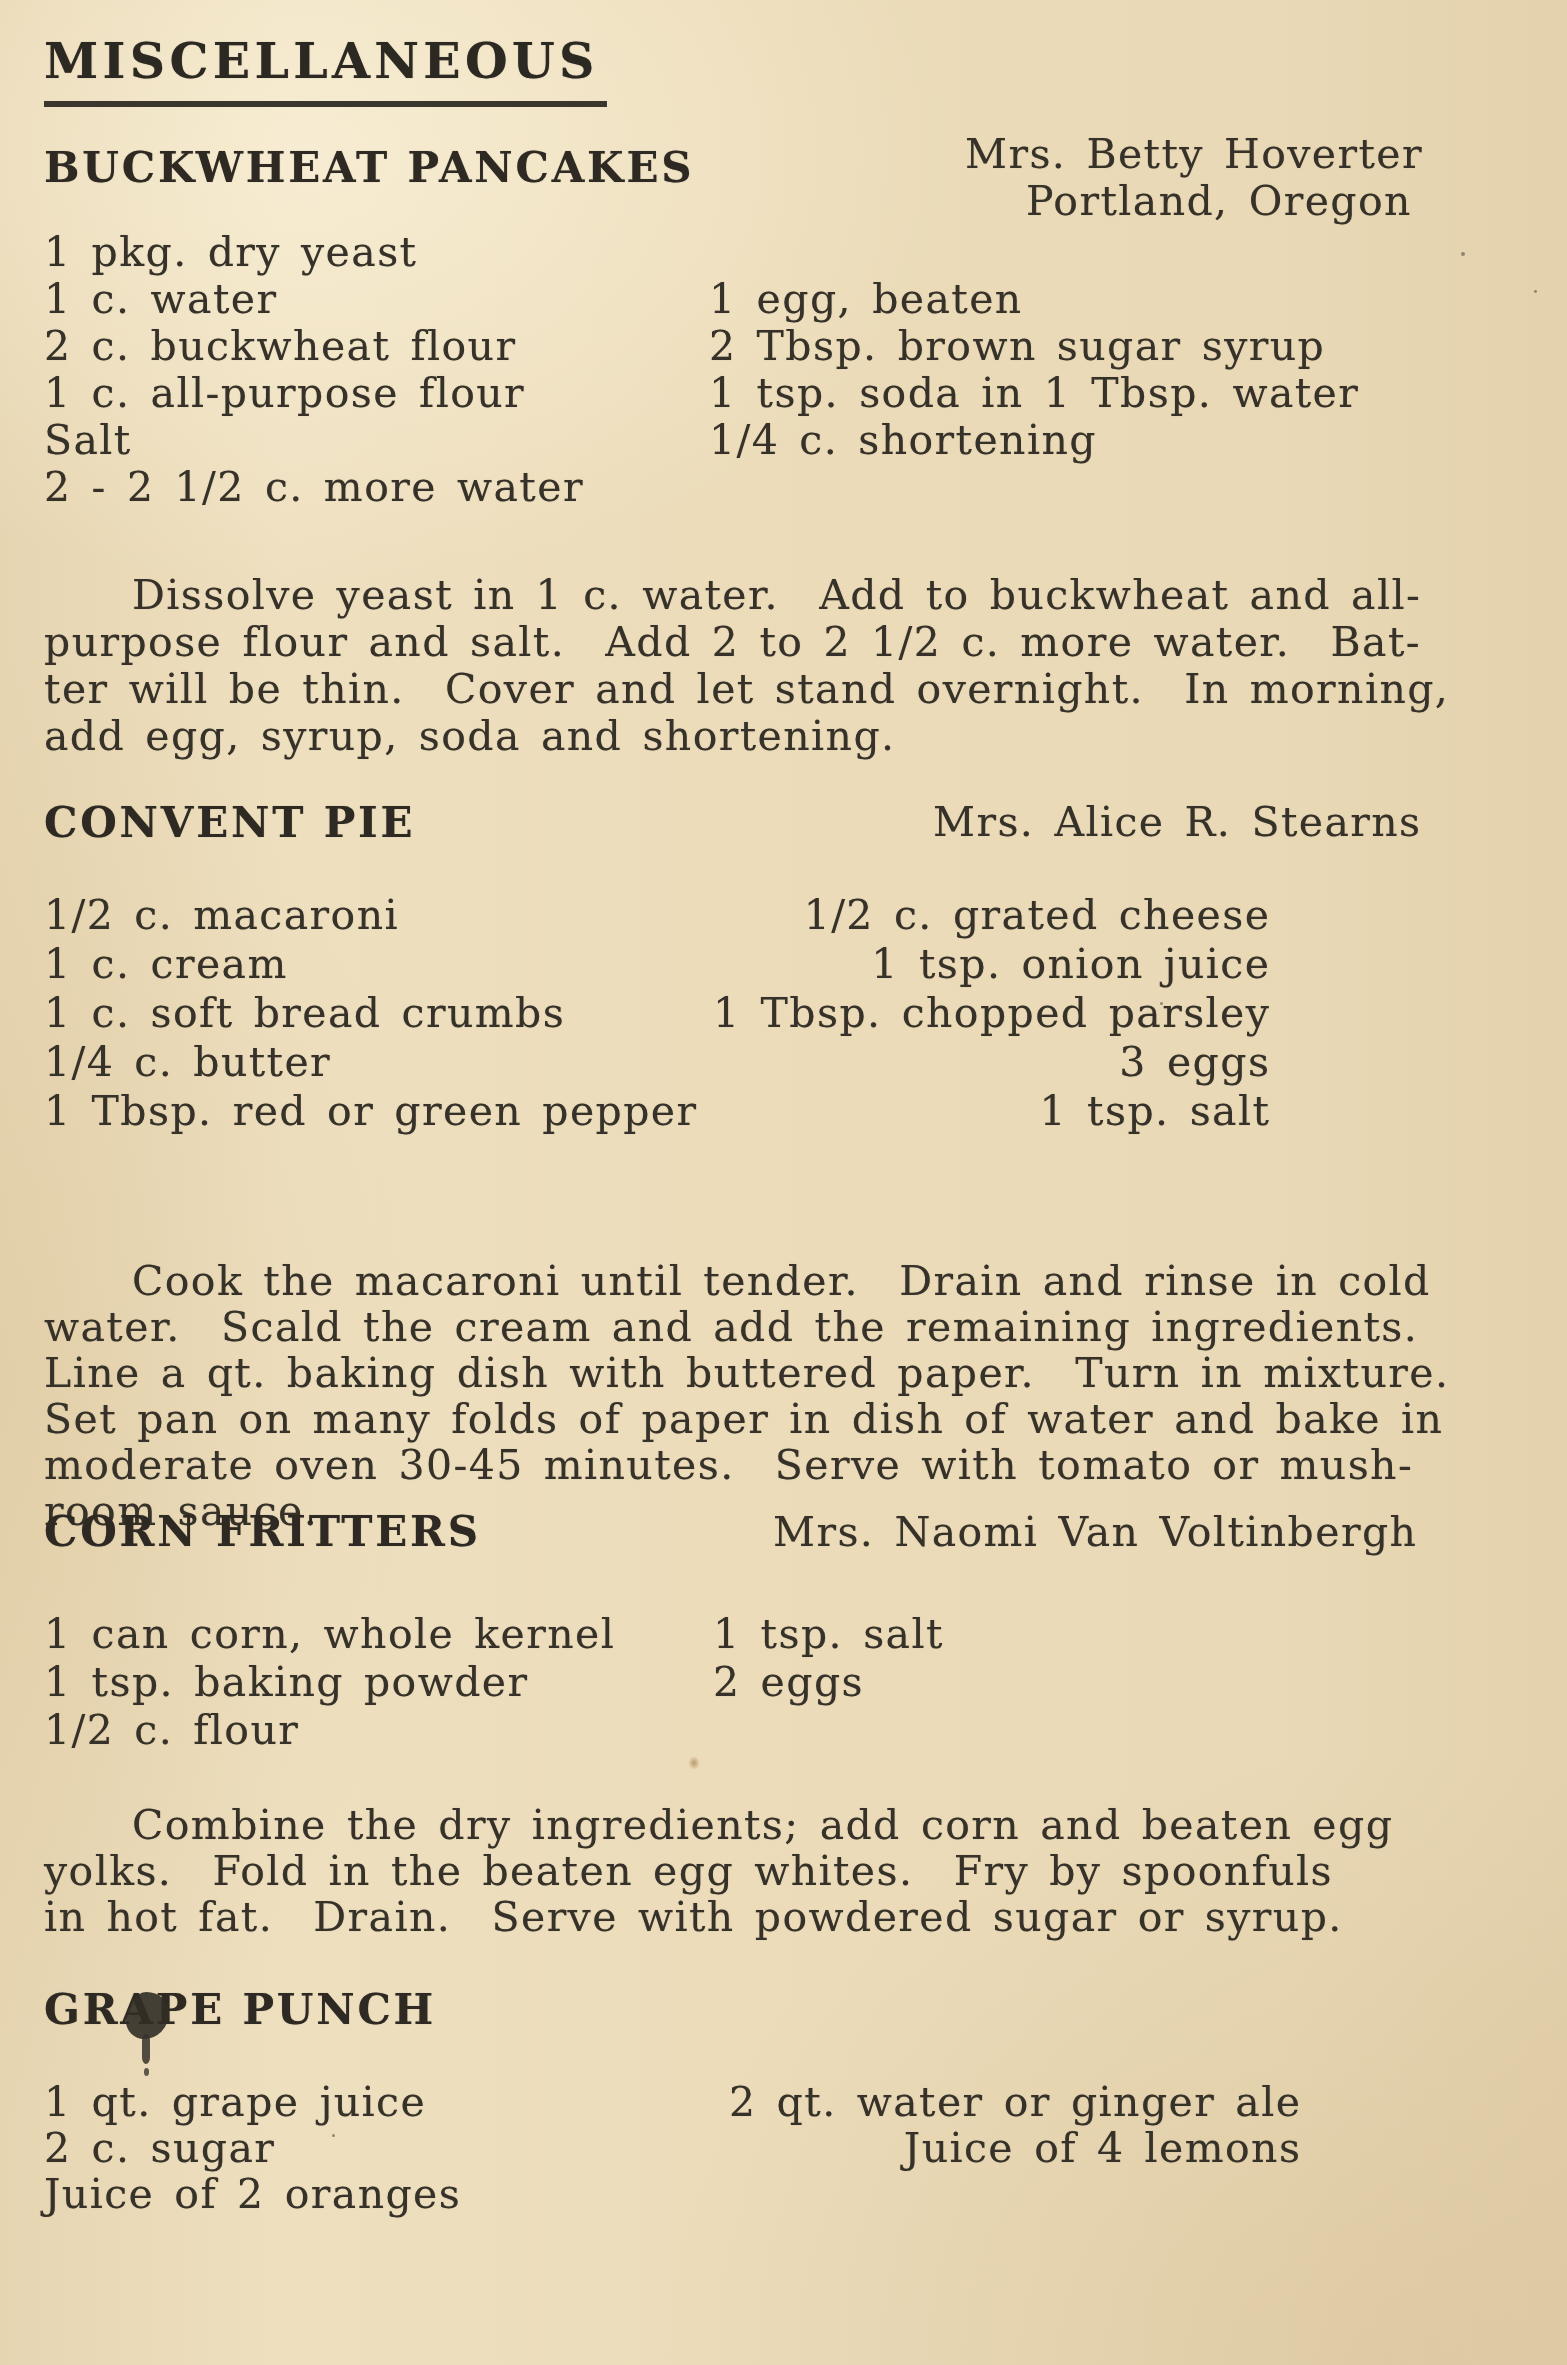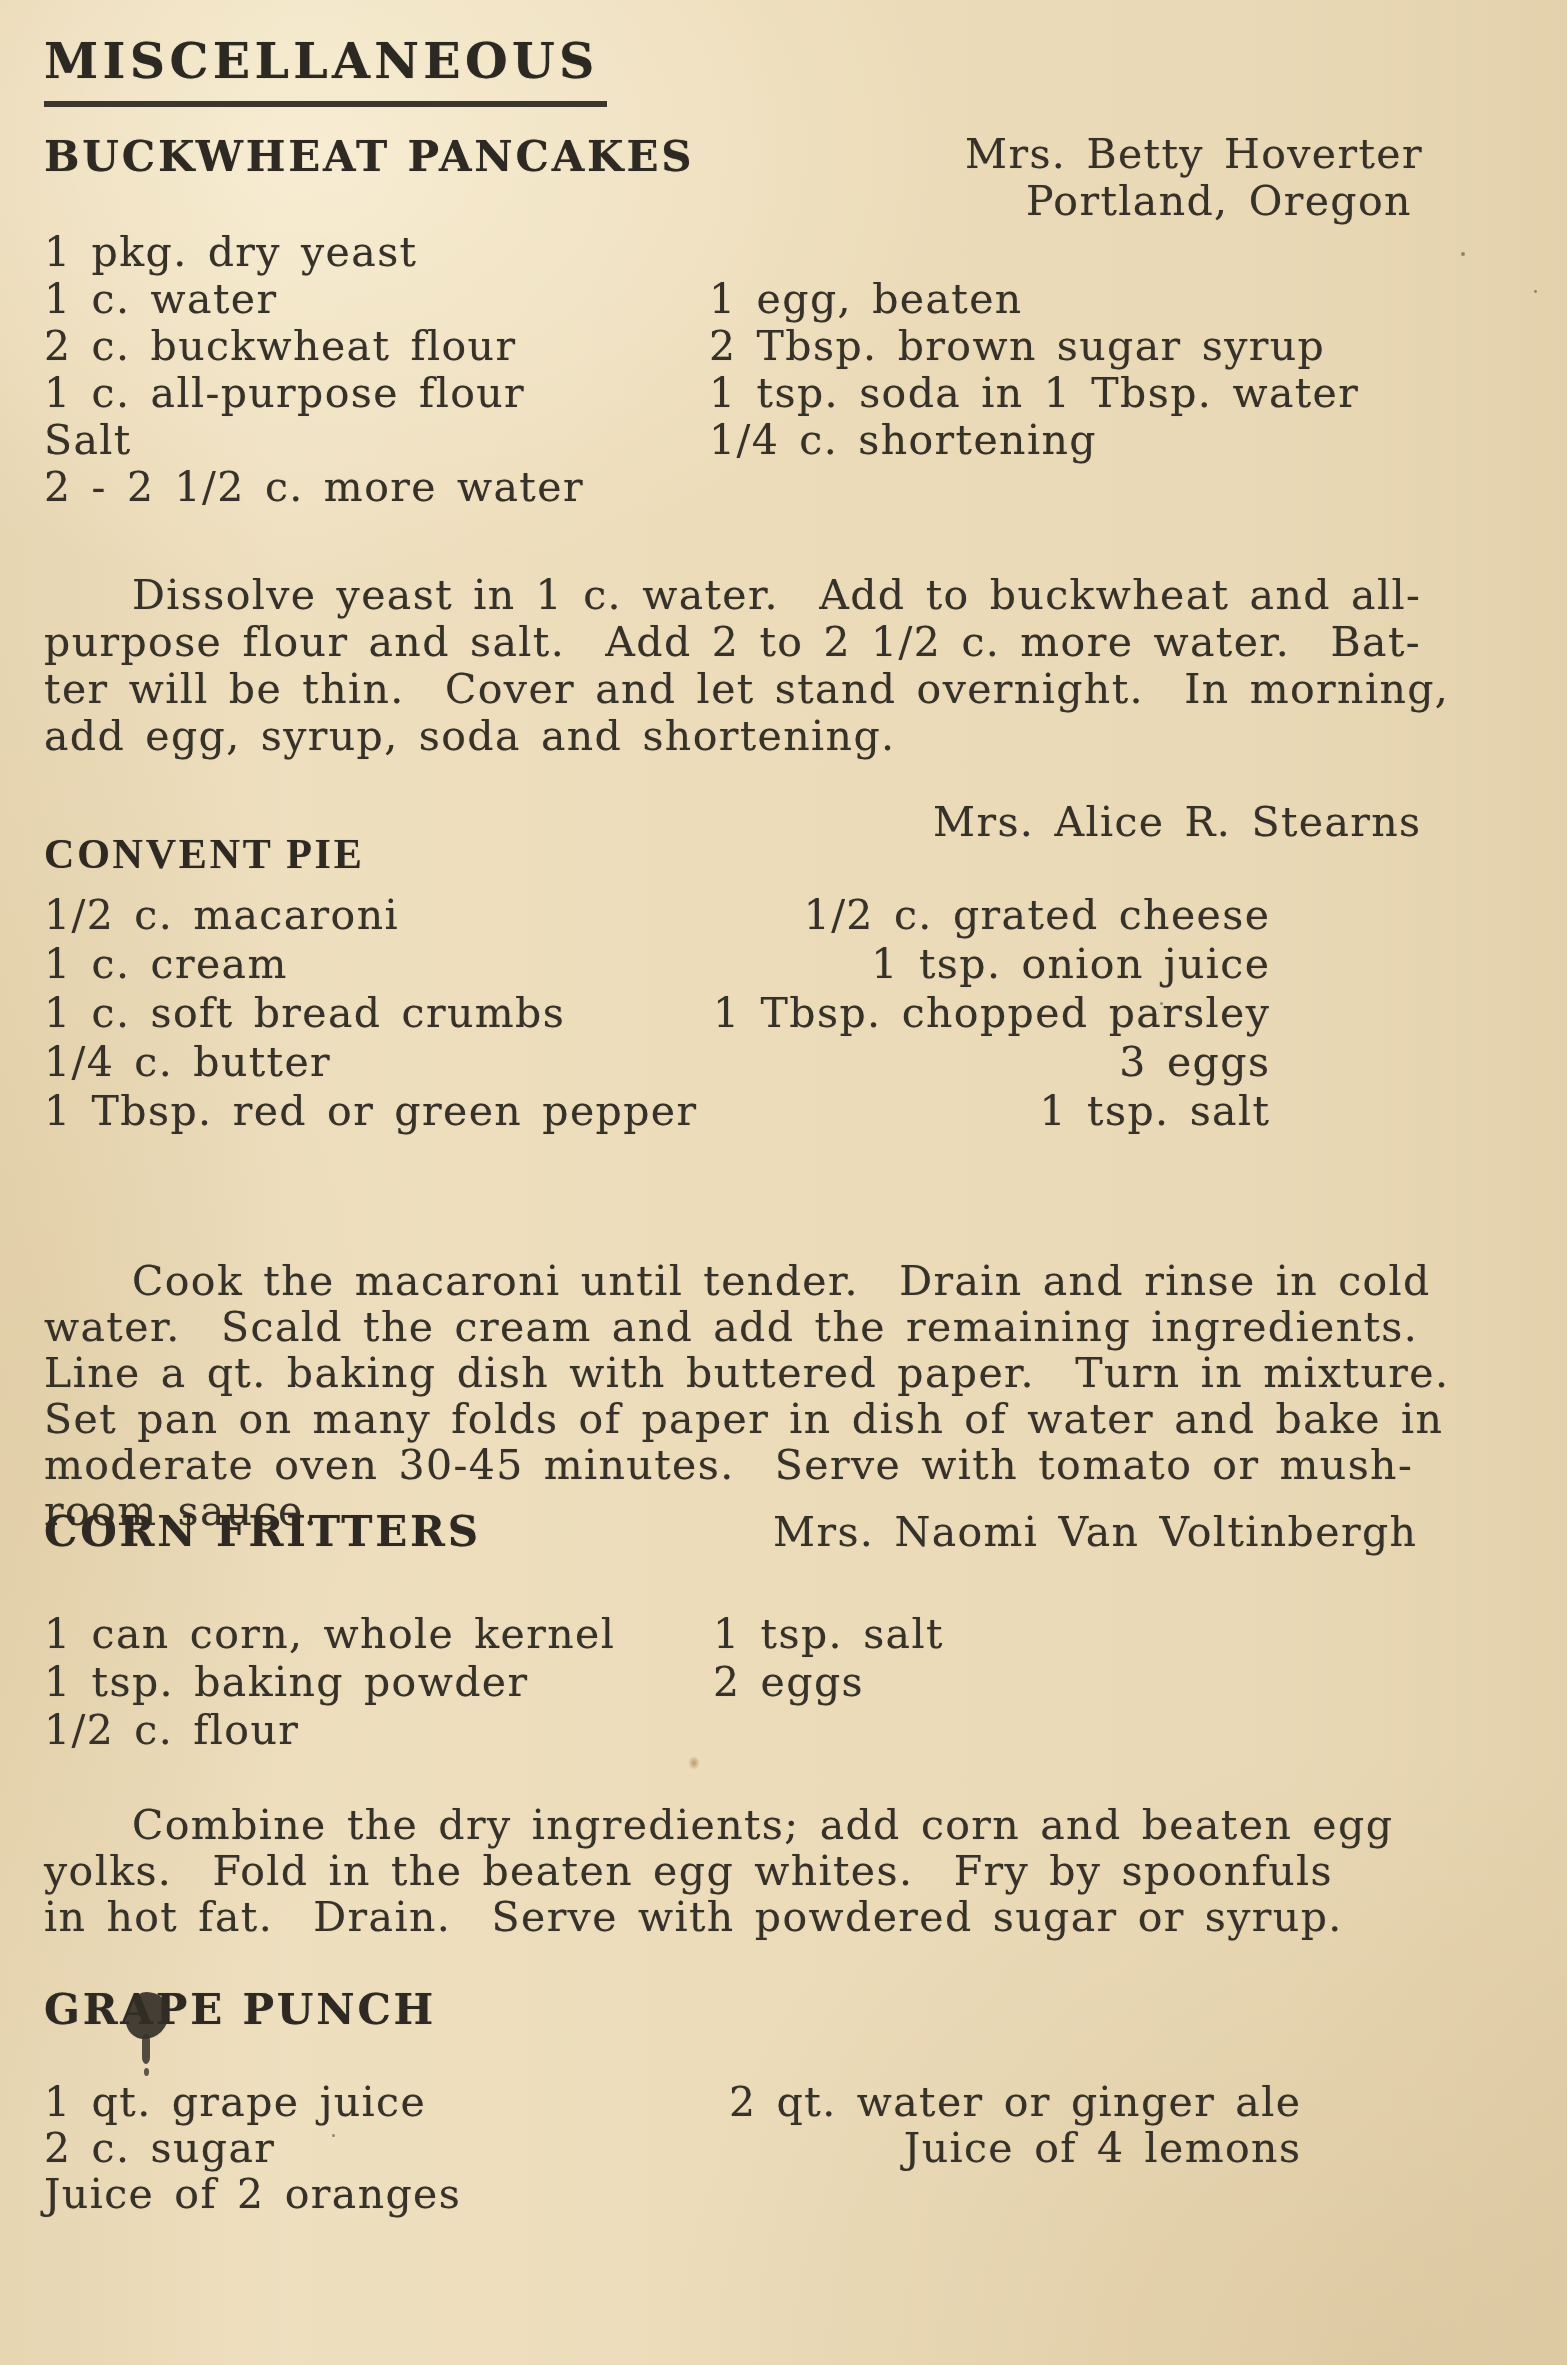--- a/index.html
+++ b/index.html
@@ -49,7 +49,7 @@
     padding-right: 8.5px;
     white-space: pre;
   }
-  #r1-title { left: 44px;  top: 133px; }
+  #r1-title { left: 44px;  top: 144px; }
   #r1-attr  { left: 965px; top: 131px; }
   #r1-attr .attr-line2 { padding-left: 61px; }
   #r1-ing-left  { left: 44px;   top: 229px; }

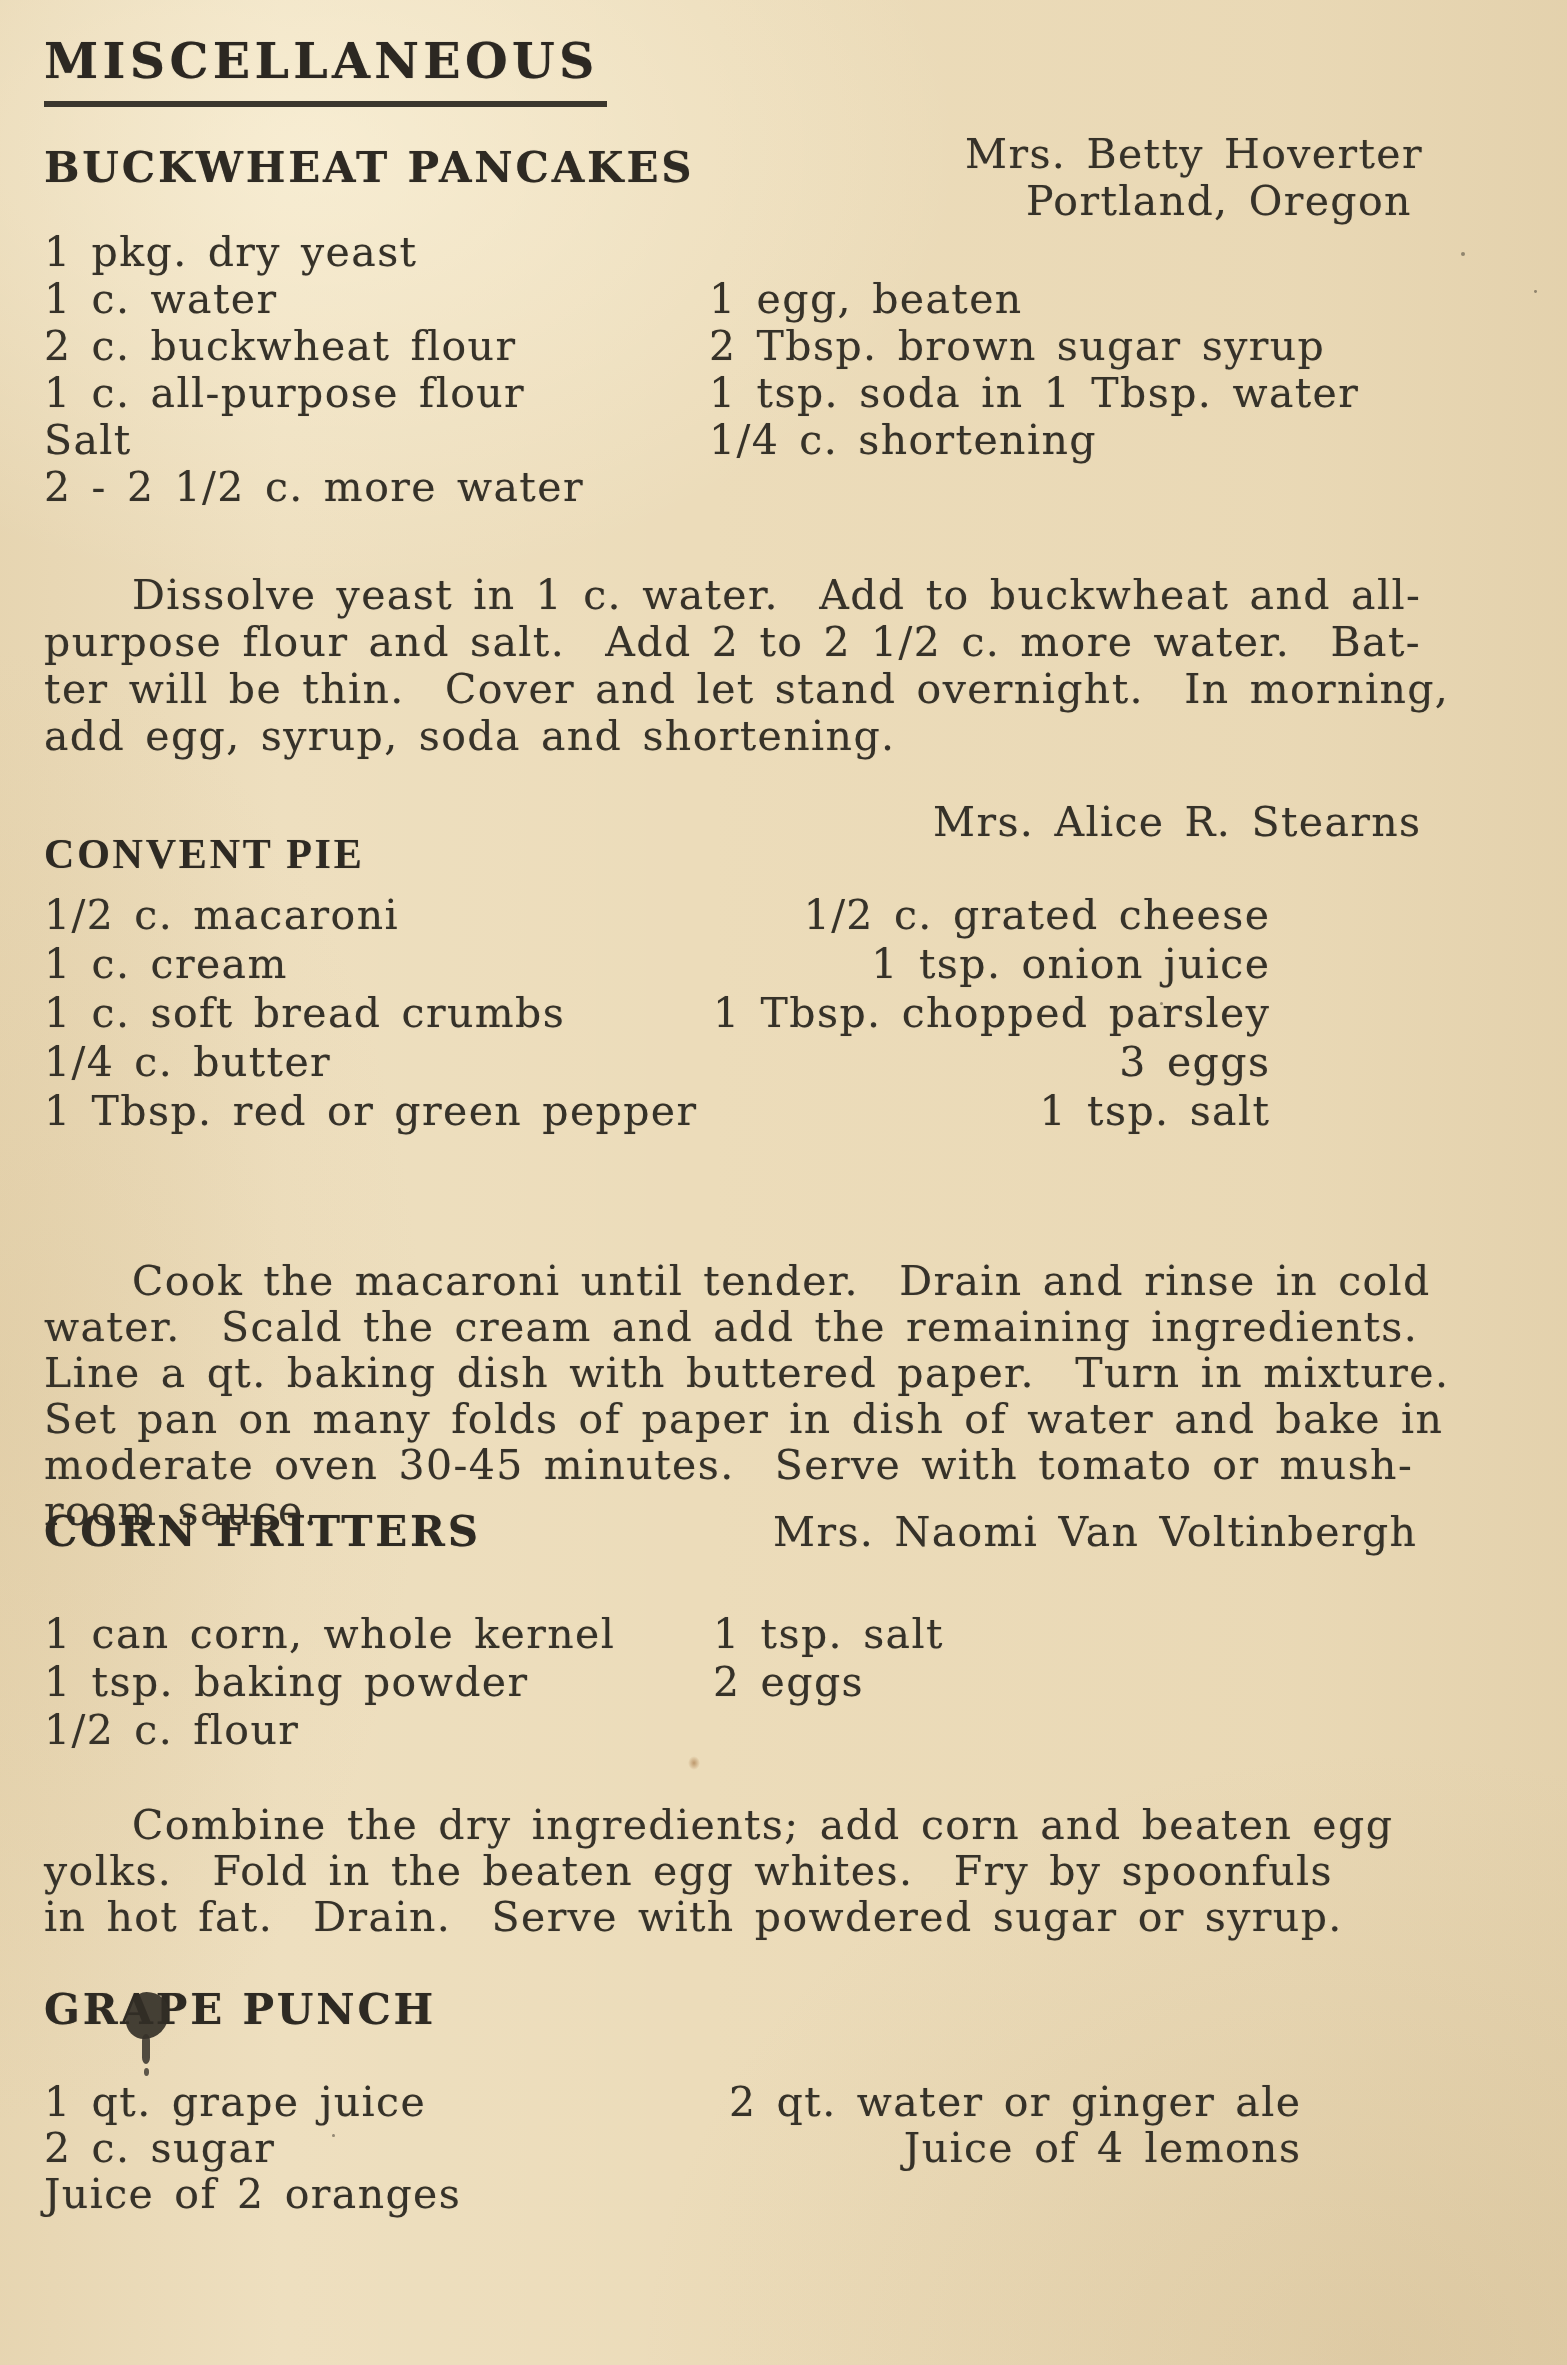--- a/index.html
+++ b/index.html
@@ -57,7 +57,7 @@
   #r1-para { left: 44px; top: 560px; margin-top: 12px; }
   #r1-para .first { padding-left: 88px; }
 
-  #r2-title { left: 44px;   top: 831px; font-family: Liberation Serif, serif; }
+  #r2-title { left: 44px;   top: 799px; }
   #r2-attr  { left: 933px; top: 799px; }
   #r2-ing-left  { left: 44px;   top: 891px; line-height: 49px; }
   #r2-ing-right { left: 713px; top: 891px; line-height: 49px; text-align: right; }

